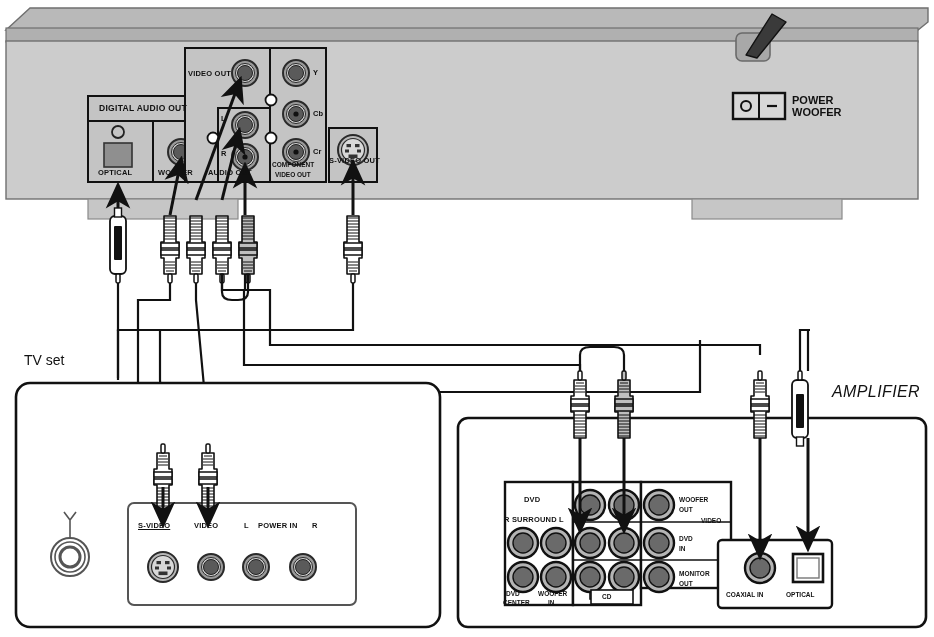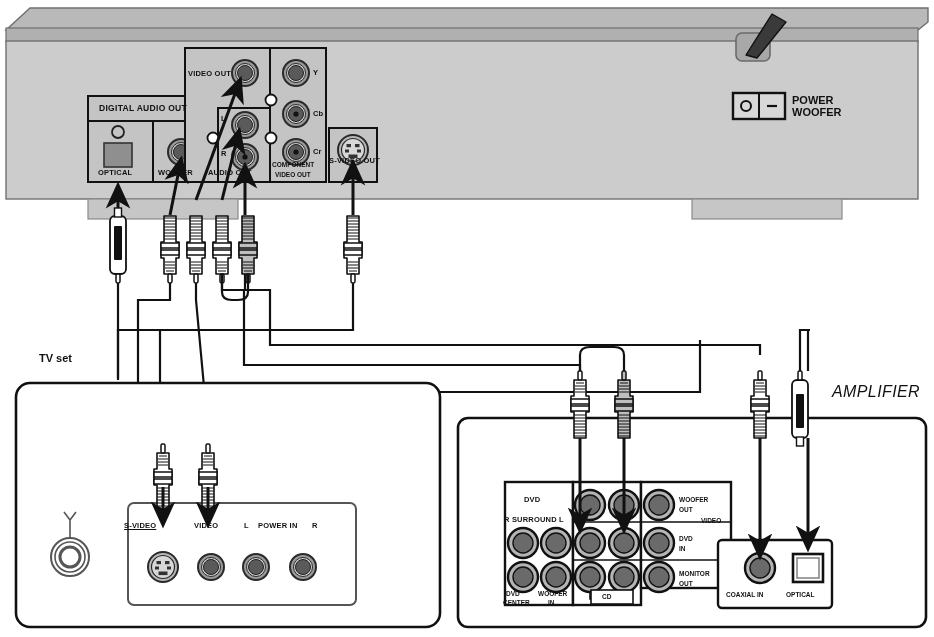--- a/index.html
+++ b/index.html
@@ -10,7 +10,7 @@
   .jacklbl{font-size:7.5px;font-weight:bold;letter-spacing:.2px;}
   .jacklbl-sm{font-size:6.5px;font-weight:bold;}
   .panel-title{font-size:8.5px;font-weight:bold;letter-spacing:.3px;}
-  .big-lbl{font-size:11px;font-weight:bold;margin-left:15px;}
+  .big-lbl{font-size:14px;font-weight:normal;}
   .amp-lbl{font-size:16px;font-weight:normal;letter-spacing:.4px;}
   .pw-lbl{font-size:11px;font-weight:bold;line-height:11px;}
 </style>

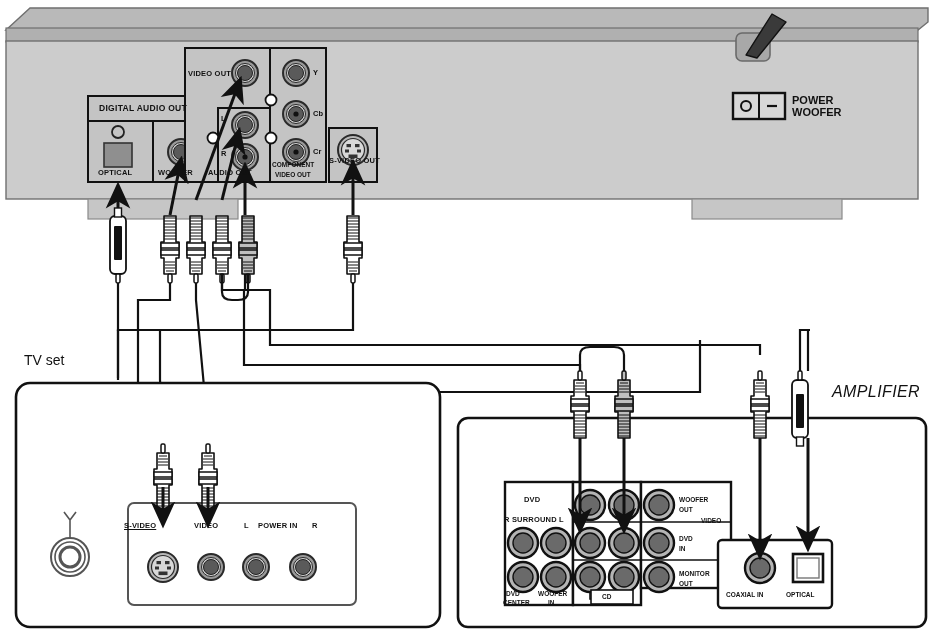--- a/index.html
+++ b/index.html
@@ -273,7 +273,7 @@
 <div class="lbl pw-lbl" style="left:792px;top:107px;">WOOFER</div>
 
 <div class="lbl big-lbl" style="left:24px;top:352px;">TV set</div>
-<div class="lbl jacklbl" style="left:124px;top:521px;text-decoration:underline;">S-VIDEO</div>
+<div class="lbl jacklbl" style="left:138px;top:521px;text-decoration:underline;">S-VIDEO</div>
 <div class="lbl jacklbl" style="left:194px;top:521px;">VIDEO</div>
 <div class="lbl jacklbl" style="left:244px;top:521px;">L</div>
 <div class="lbl jacklbl" style="left:258px;top:521px;">POWER IN</div>

